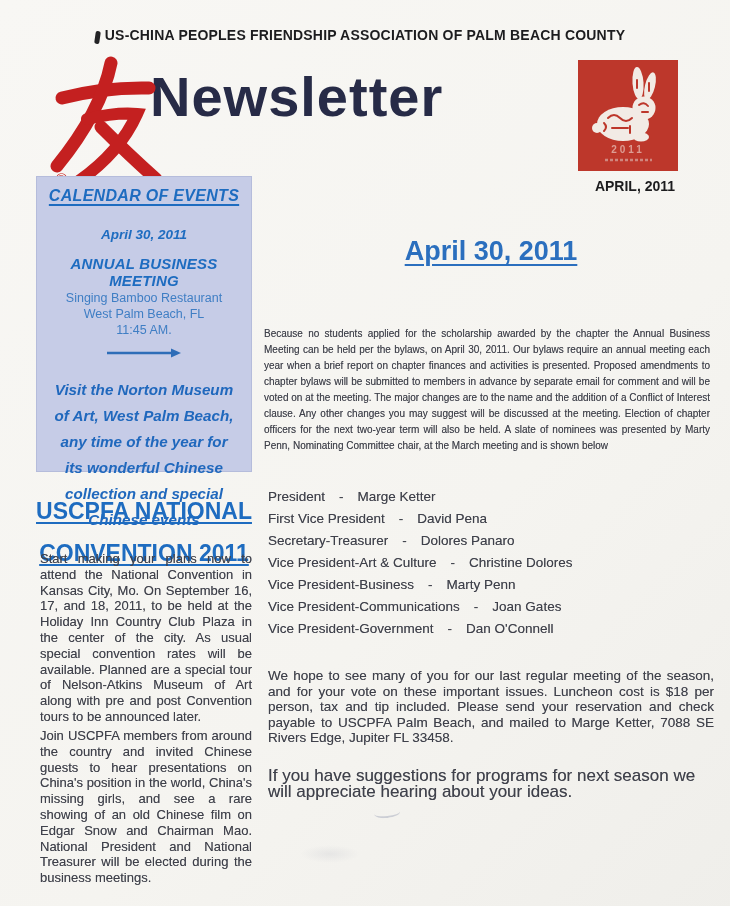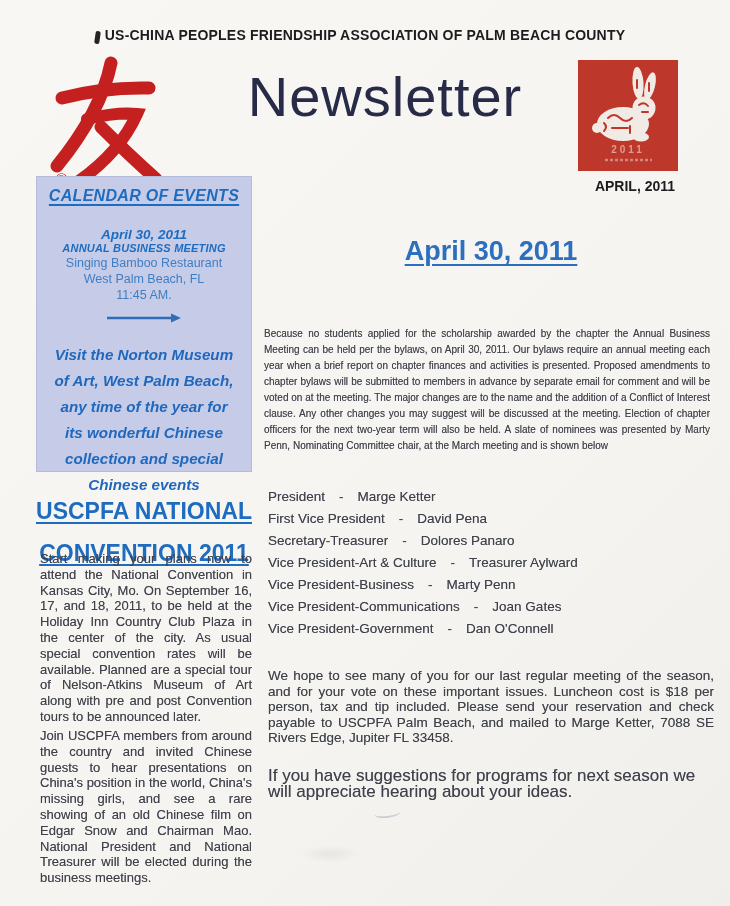--- a/index.html
+++ b/index.html
@@ -9,8 +9,8 @@
   
   .assoc{position:absolute;top:27px;left:0;width:730px;text-align:center;
          font-size:14px;font-weight:bold;color:#1c1c1e;letter-spacing:.2px;}
-  .nl-title{position:absolute;top:64px;left:150px;width:470px;text-align:center;
-         font-size:56px;font-weight:normal;color:#272b47;letter-spacing:1px;}
+  .nl-title{position:absolute;top:64px;left:150px;width:470px;
+         font-size:56px;font-weight:bold;color:#272b47;letter-spacing:1px;}
   .issue-date{position:absolute;top:178px;left:560px;width:150px;text-align:center;
          font-size:14px;font-weight:bold;color:#1c1c1e;}
   

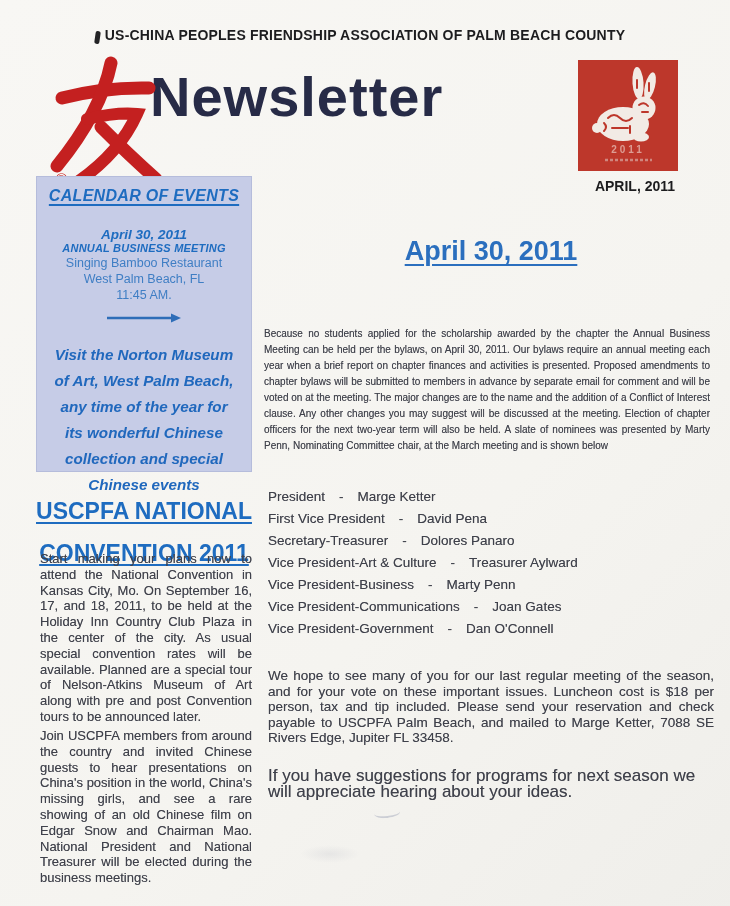--- a/index.html
+++ b/index.html
@@ -23,7 +23,7 @@
   .cal-title{margin-top:10px;font-size:16px;font-weight:bold;font-style:italic;
           text-decoration:underline;text-decoration-thickness:2px;text-underline-offset:3px;letter-spacing:.3px;}
   .cal-date{margin-top:22px;font-size:13.5px;font-weight:bold;font-style:italic;}
-  .cal-meeting{margin-top:0;font-size:11px;font-weight:bold;font-style:italic;letter-spacing:.2px;}
+  .cal-meeting{margin-top:13px;font-size:15px;font-weight:bold;font-style:italic;letter-spacing:.2px;}
   .cal-line{margin-top:2px;font-size:12.5px;color:#3f7ec4;}
   .cal-arrow{margin-top:8px;}
   .cal-note{margin:14px 14px 0;font-size:15.2px;font-weight:bold;font-style:italic;

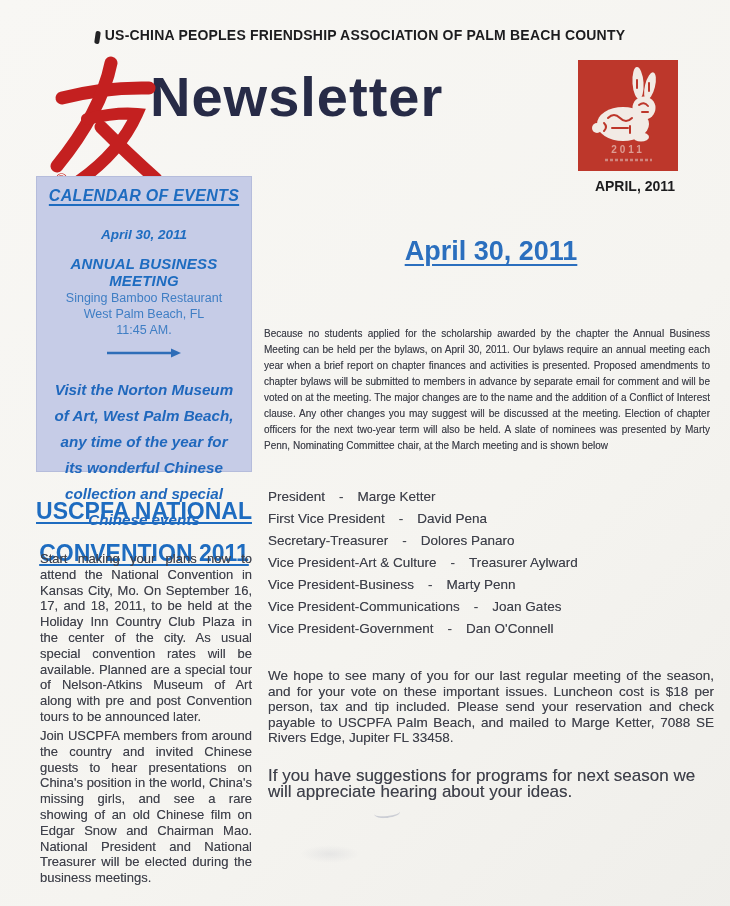--- a/index.html
+++ b/index.html
@@ -138,7 +138,7 @@
       <span>Secretary-Treasurer</span><span class="officer-sep">-</span><span>Dolores Panaro</span>
     </div>
     <div class="officer-row">
-      <span>Vice President-Art &amp; Culture</span><span class="officer-sep">-</span><span>Treasurer Aylward</span>
+      <span>Vice President-Art &amp; Culture</span><span class="officer-sep">-</span><span>Christine Dolores</span>
     </div>
     <div class="officer-row">
       <span>Vice President-Business</span><span class="officer-sep">-</span><span>Marty Penn</span>

